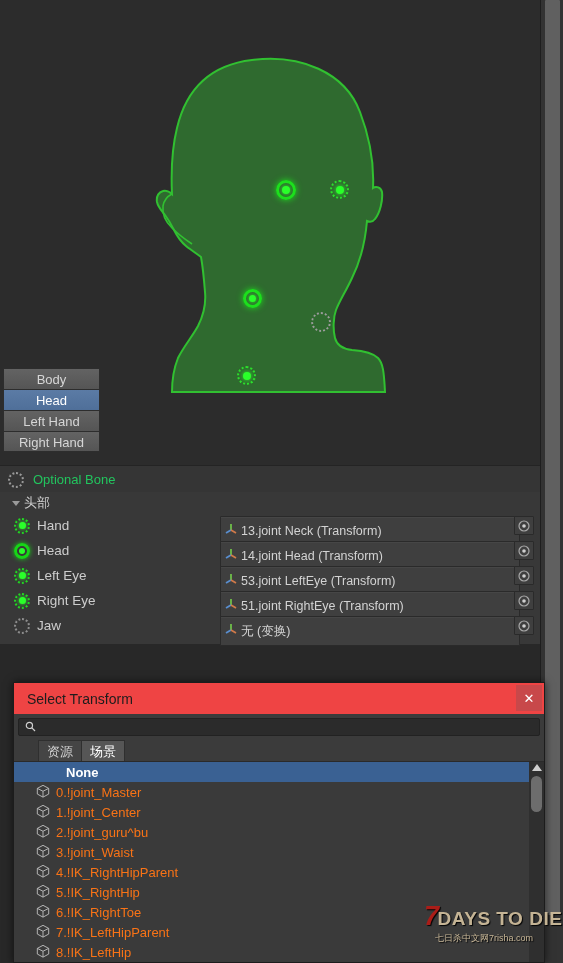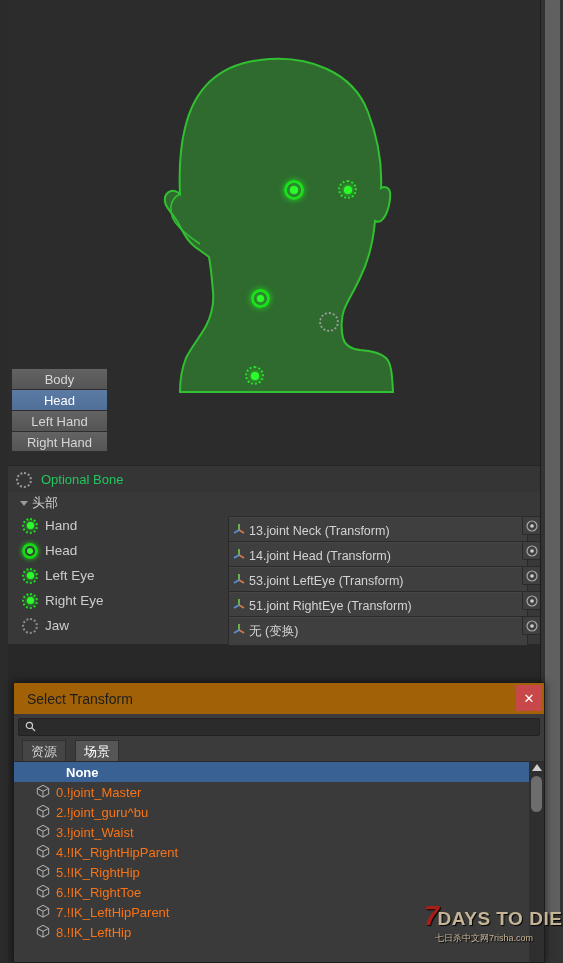--- a/index.html
+++ b/index.html
@@ -18,7 +18,7 @@
   
   #inspector {
     position: absolute;
-    left: 8px; top: 0;
+    left: 0; top: 0;
     width: 541px; height: 963px;
     background: #282828;
     overflow: hidden;

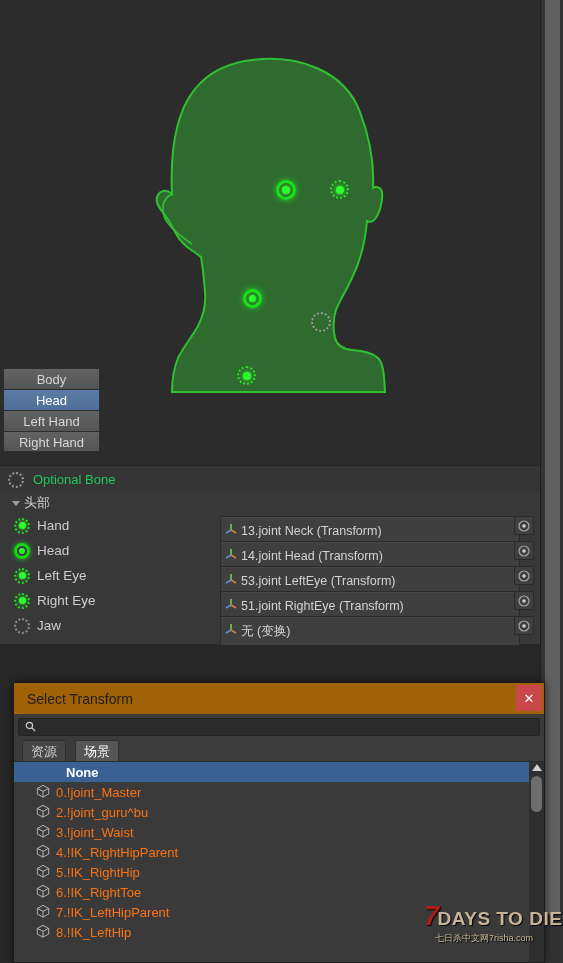--- a/index.html
+++ b/index.html
@@ -192,7 +192,7 @@
   }
   #dialog-titlebar {
     height: 31px;
-    background: #a16207;
+    background: #ef4444;
     display: flex;
     align-items: center;
     position: relative;

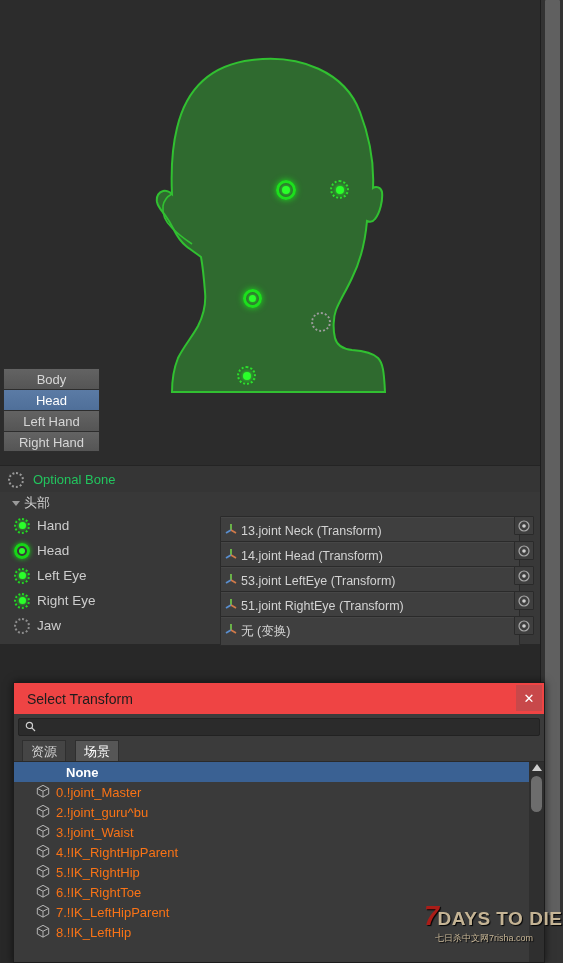--- a/index.html
+++ b/index.html
@@ -247,9 +247,8 @@
     background: #3b3b3b;
     display: flex;
     align-items: flex-end;
-    padding-left: 8px;
+    padding-left: 24px;
     border-bottom: 1px solid #2a2a2a;
-    gap: 10px;
   }
   .dlg-tab {
     height: 21px;

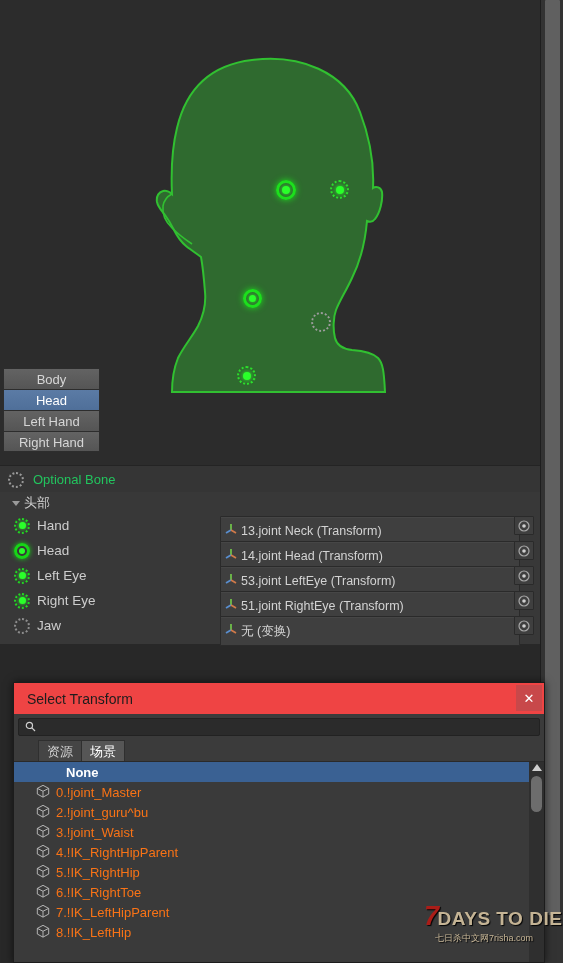--- a/index.html
+++ b/index.html
@@ -600,6 +600,15 @@
       <span>0.!joint_Master</span>
     </div>
 
+    <div class="dlg-item">
+      <span class="cube">
+        <svg width="14" height="14" viewBox="0 0 16 16">
+          <path d="M8 1.5 L14.5 5 L14.5 11.5 L8 15 L1.5 11.5 L1.5 5 Z" fill="none" stroke="#b8b8b8" stroke-width="1.1"></path>
+          <path d="M1.5 5 L8 8.3 L14.5 5 M8 8.3 L8 15" fill="none" stroke="#b8b8b8" stroke-width="1.1"></path>
+        </svg>
+      </span>
+      <span>1.!joint_Center</span>
+    </div>
 
     <div class="dlg-item">
       <span class="cube">

